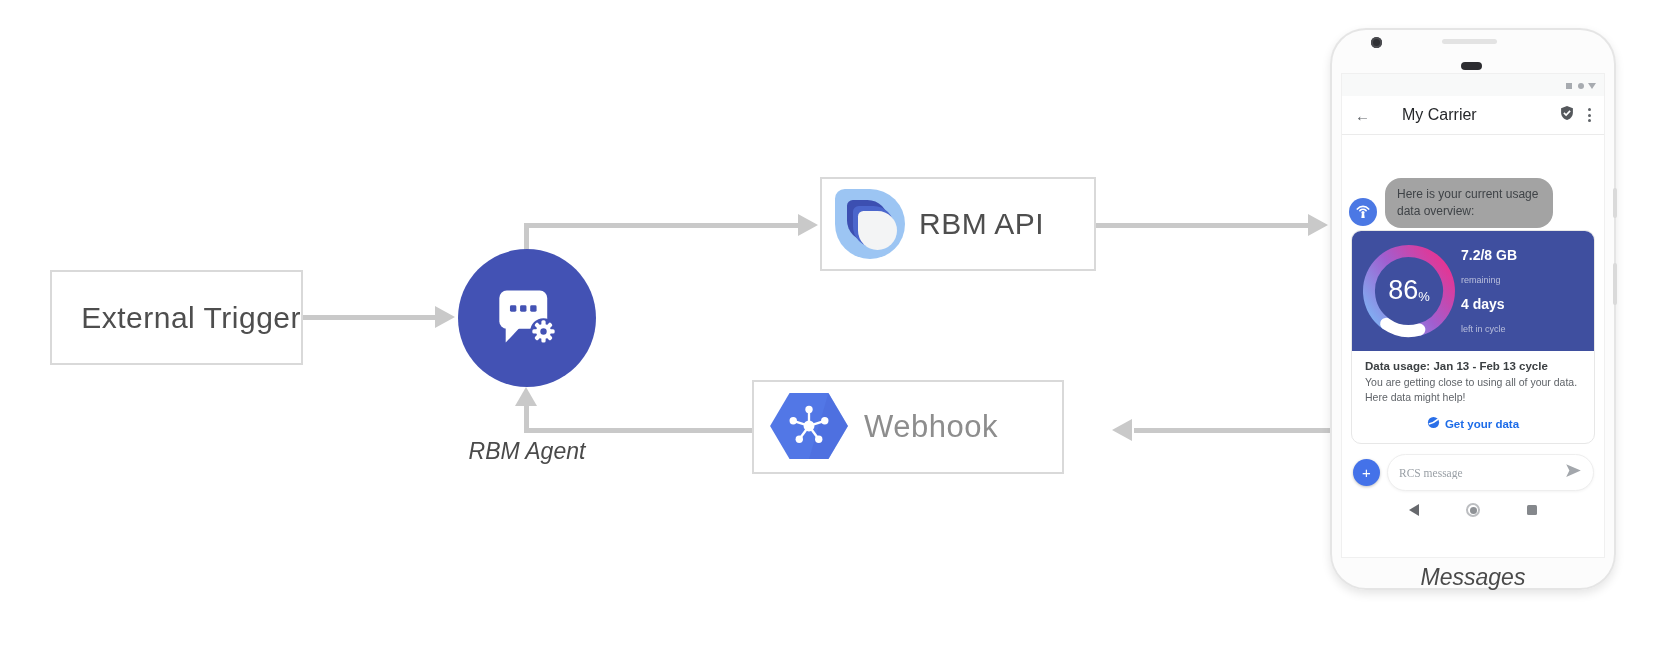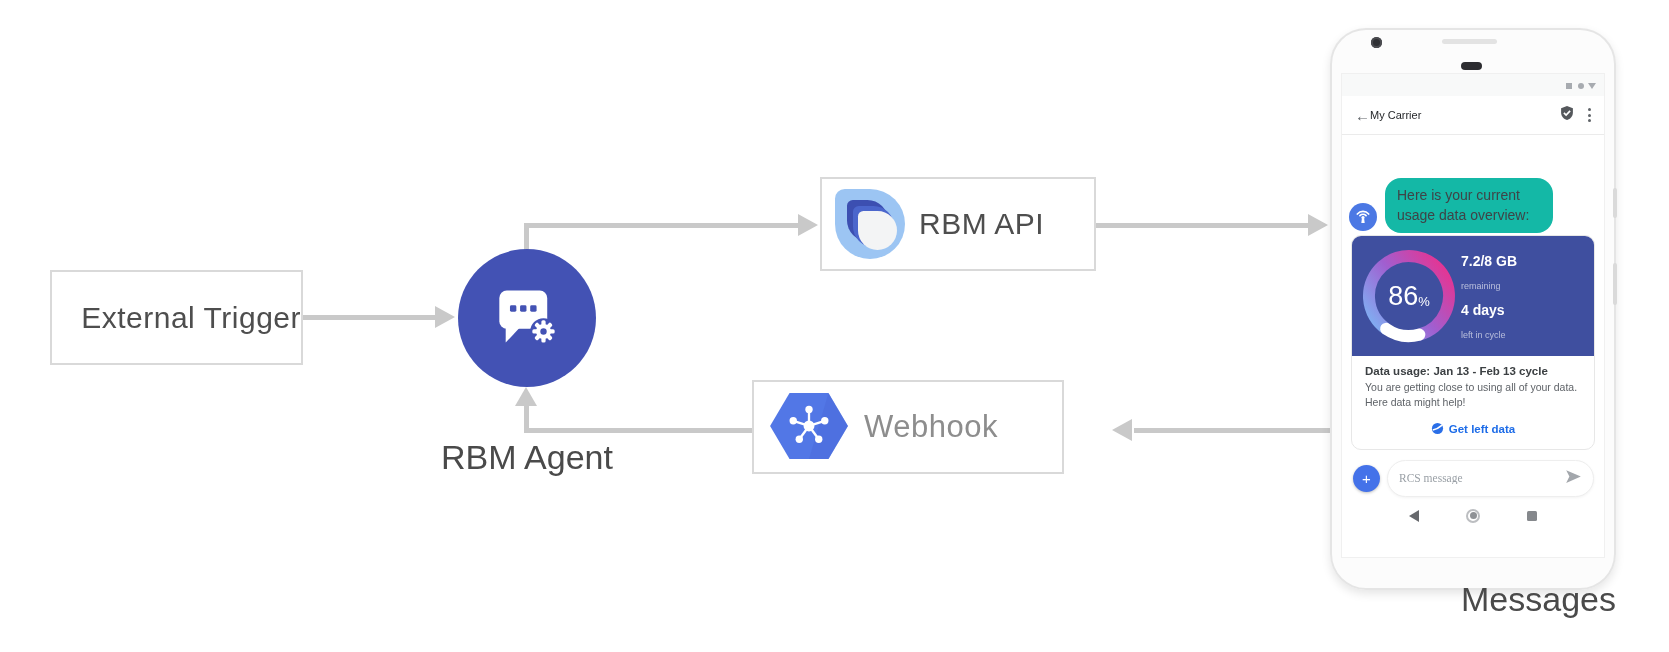--- a/index.html
+++ b/index.html
@@ -64,7 +64,7 @@
 
   .appbar { height:39px; border-bottom:1px solid #ebebeb; display:flex; align-items:center; padding:0 13px; background:#fff; }
   .back-glyph { font-size:15px; color:#5f6368; }
-  .appbar-title { margin-left:0; font-size:11px; color:#26282b; }
+  .appbar-title { margin-left:32px; font-size:16px; color:#26282b; }
   .appbar-spacer { flex:1; }
   .menu-dots { margin-left:13px; display:flex; flex-direction:column; gap:2.5px; }
   .menu-dots i { width:3px; height:3px; border-radius:50%; background:#5f6368; }

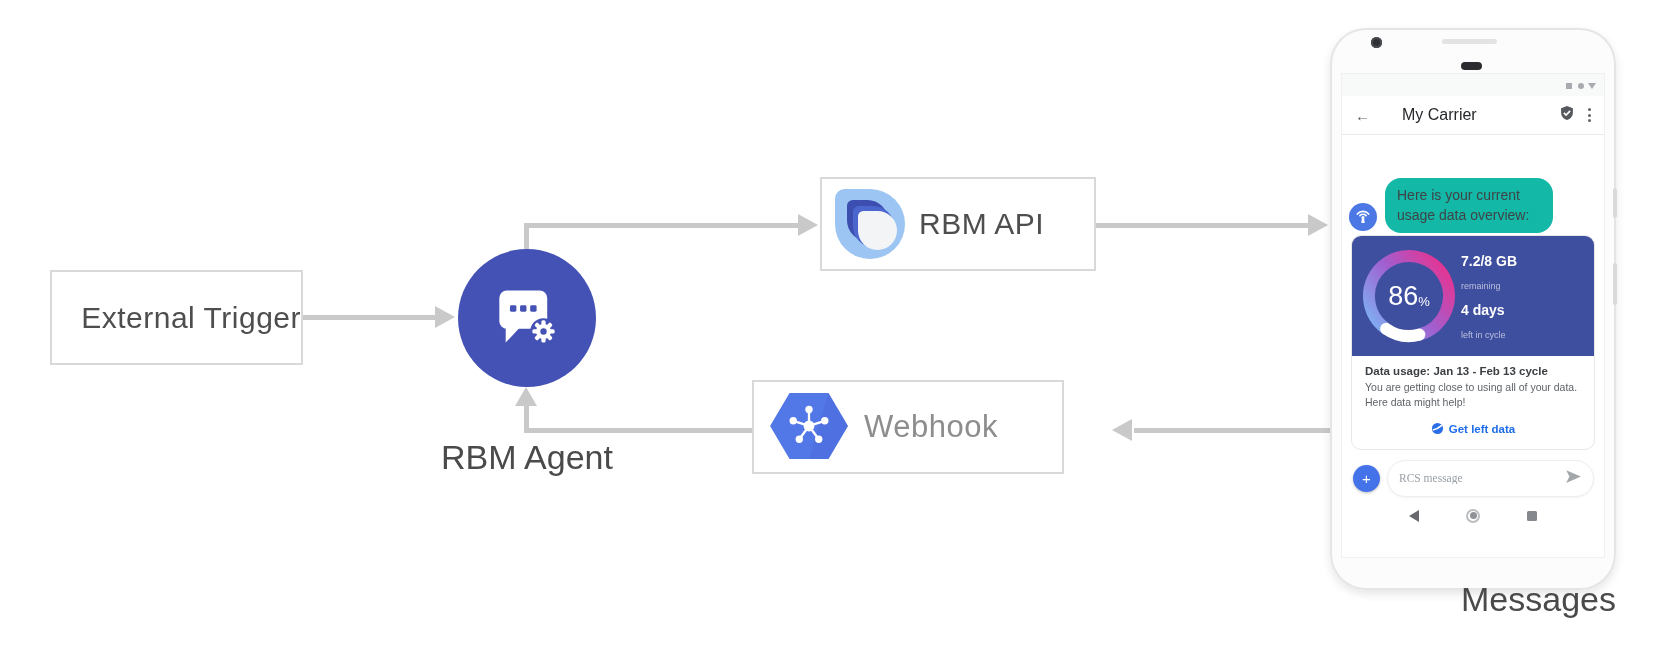--- a/index.html
+++ b/index.html
@@ -73,8 +73,8 @@
   .msg-row { display:flex; align-items:flex-end; padding-left:7px; }
   .avatar { width:28px; height:28px; border-radius:50%; background:#4b78e4; flex:0 0 28px; display:flex; align-items:center; justify-content:center; margin-bottom:2px; }
   .bubble {
-    margin-left:8px; background:#14b8a6; border-radius:16px; padding:8px 12px;
-    width:168px; font-size:14px; line-height:1.4; color:#3f4347;
+    margin-left:8px; background:#a3a3a3; border-radius:16px; padding:8px 12px;
+    width:168px; font-size:12px; line-height:1.4; color:#3f4347;
   }
 
   .card { margin:2px 0 0 9px; width:244px; border:1px solid #e7e7e7; border-radius:10px; overflow:hidden; background:#fff; }

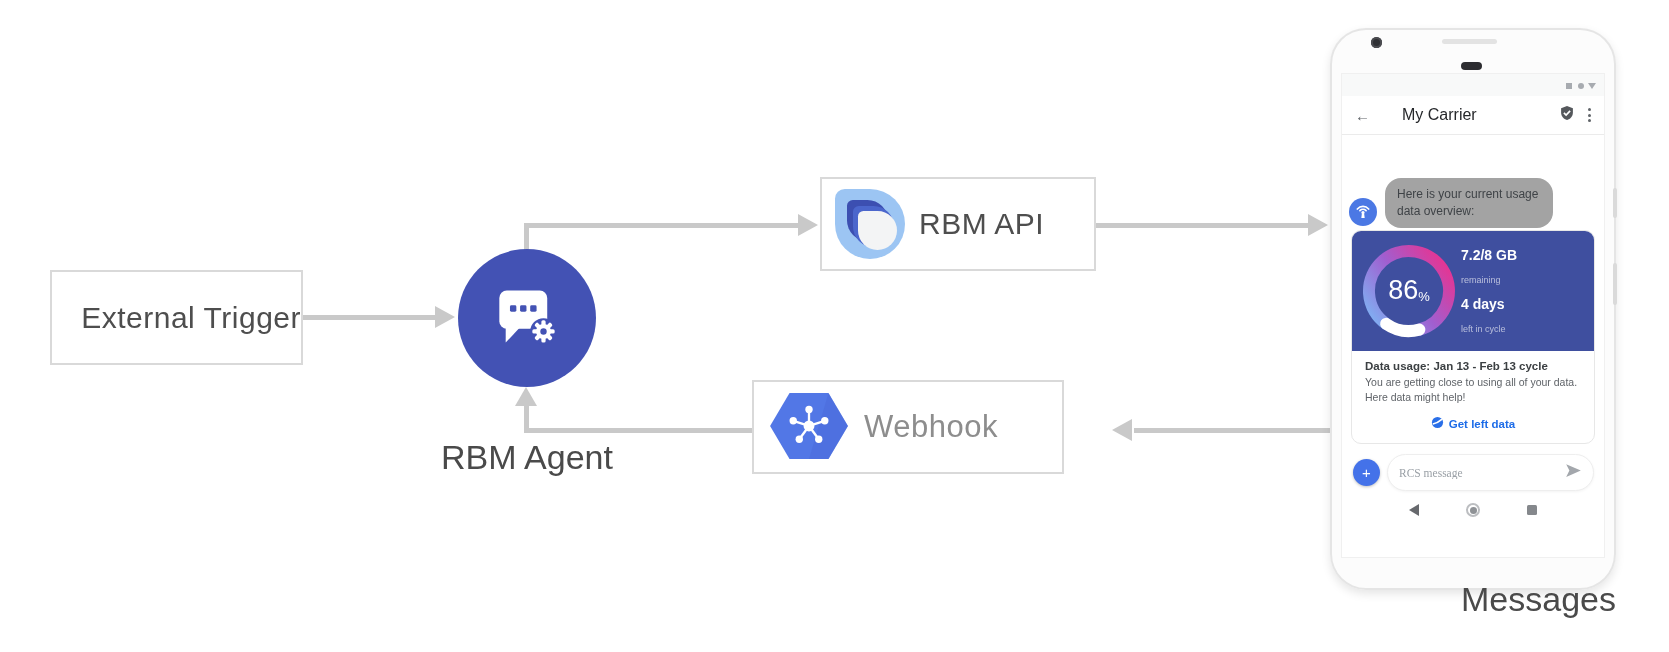--- a/index.html
+++ b/index.html
@@ -275,7 +275,7 @@
                 <path d="M2 8.6 C5.5 8 9 6 12 3.4" fill="none" stroke="#ffffff" stroke-width="1.8"></path>
               </svg>
             </span>
-            <span>Get left data</span>
+            <span>Get your data</span>
           </div>
         </div>
       </div>

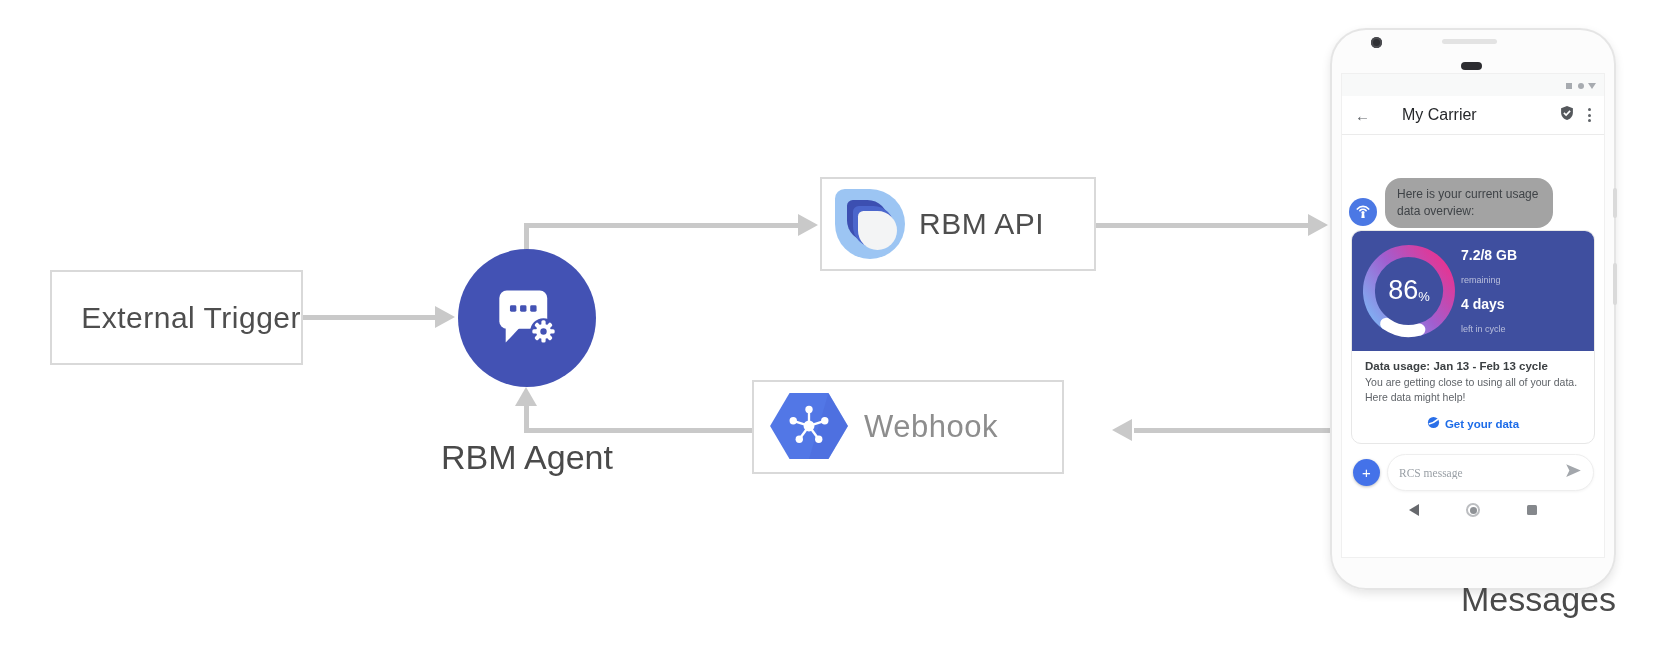--- a/index.html
+++ b/index.html
@@ -16,7 +16,7 @@
   }
   .diag-label { font-size:30px; font-weight:300; color:#4e4e4e; letter-spacing:.5px; }
   .webhook-label { color:#8d8d8d; font-size:31px; }
-  .free-label { position:absolute; font-size:34px; font-weight:300; color:#4a4a4a; text-align:center; }
+  .free-label { position:absolute; font-size:23px; font-weight:300; color:#4a4a4a; text-align:center;font-style:italic; }
 
   
   .line { position:absolute; background:#c9c9c9; }

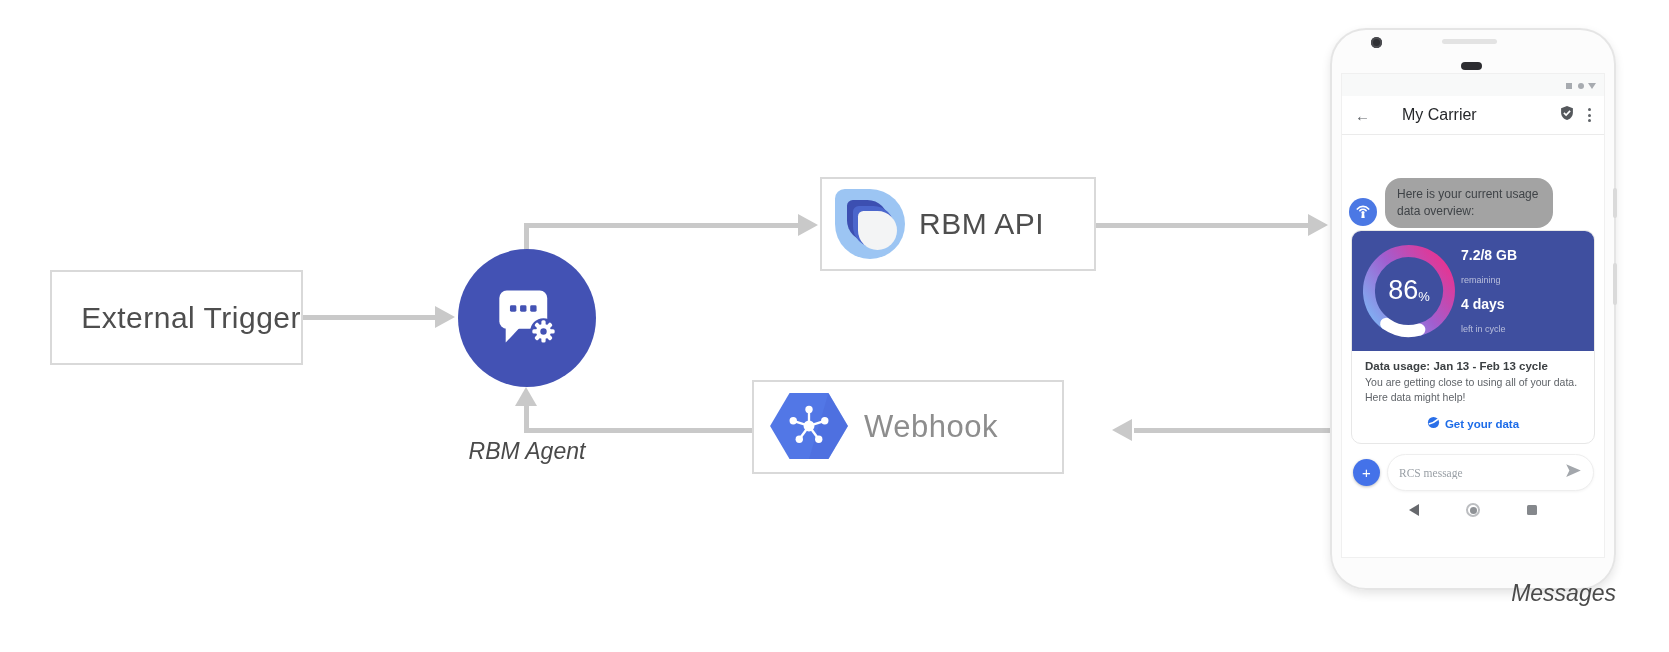--- a/index.html
+++ b/index.html
@@ -105,7 +105,7 @@
   .nav-home i { width:7px; height:7px; border-radius:50%; background:#8f9296; }
   .nav-recents { width:10px; height:10px; background:#85888c; border-radius:1.5px; }
 
-  .phone-caption { left:1330px; top:580px; width:286px;text-align:right; }
+  .phone-caption { left:1330px; top:564px; width:286px; }
 </style>
 </head>
 <body>

